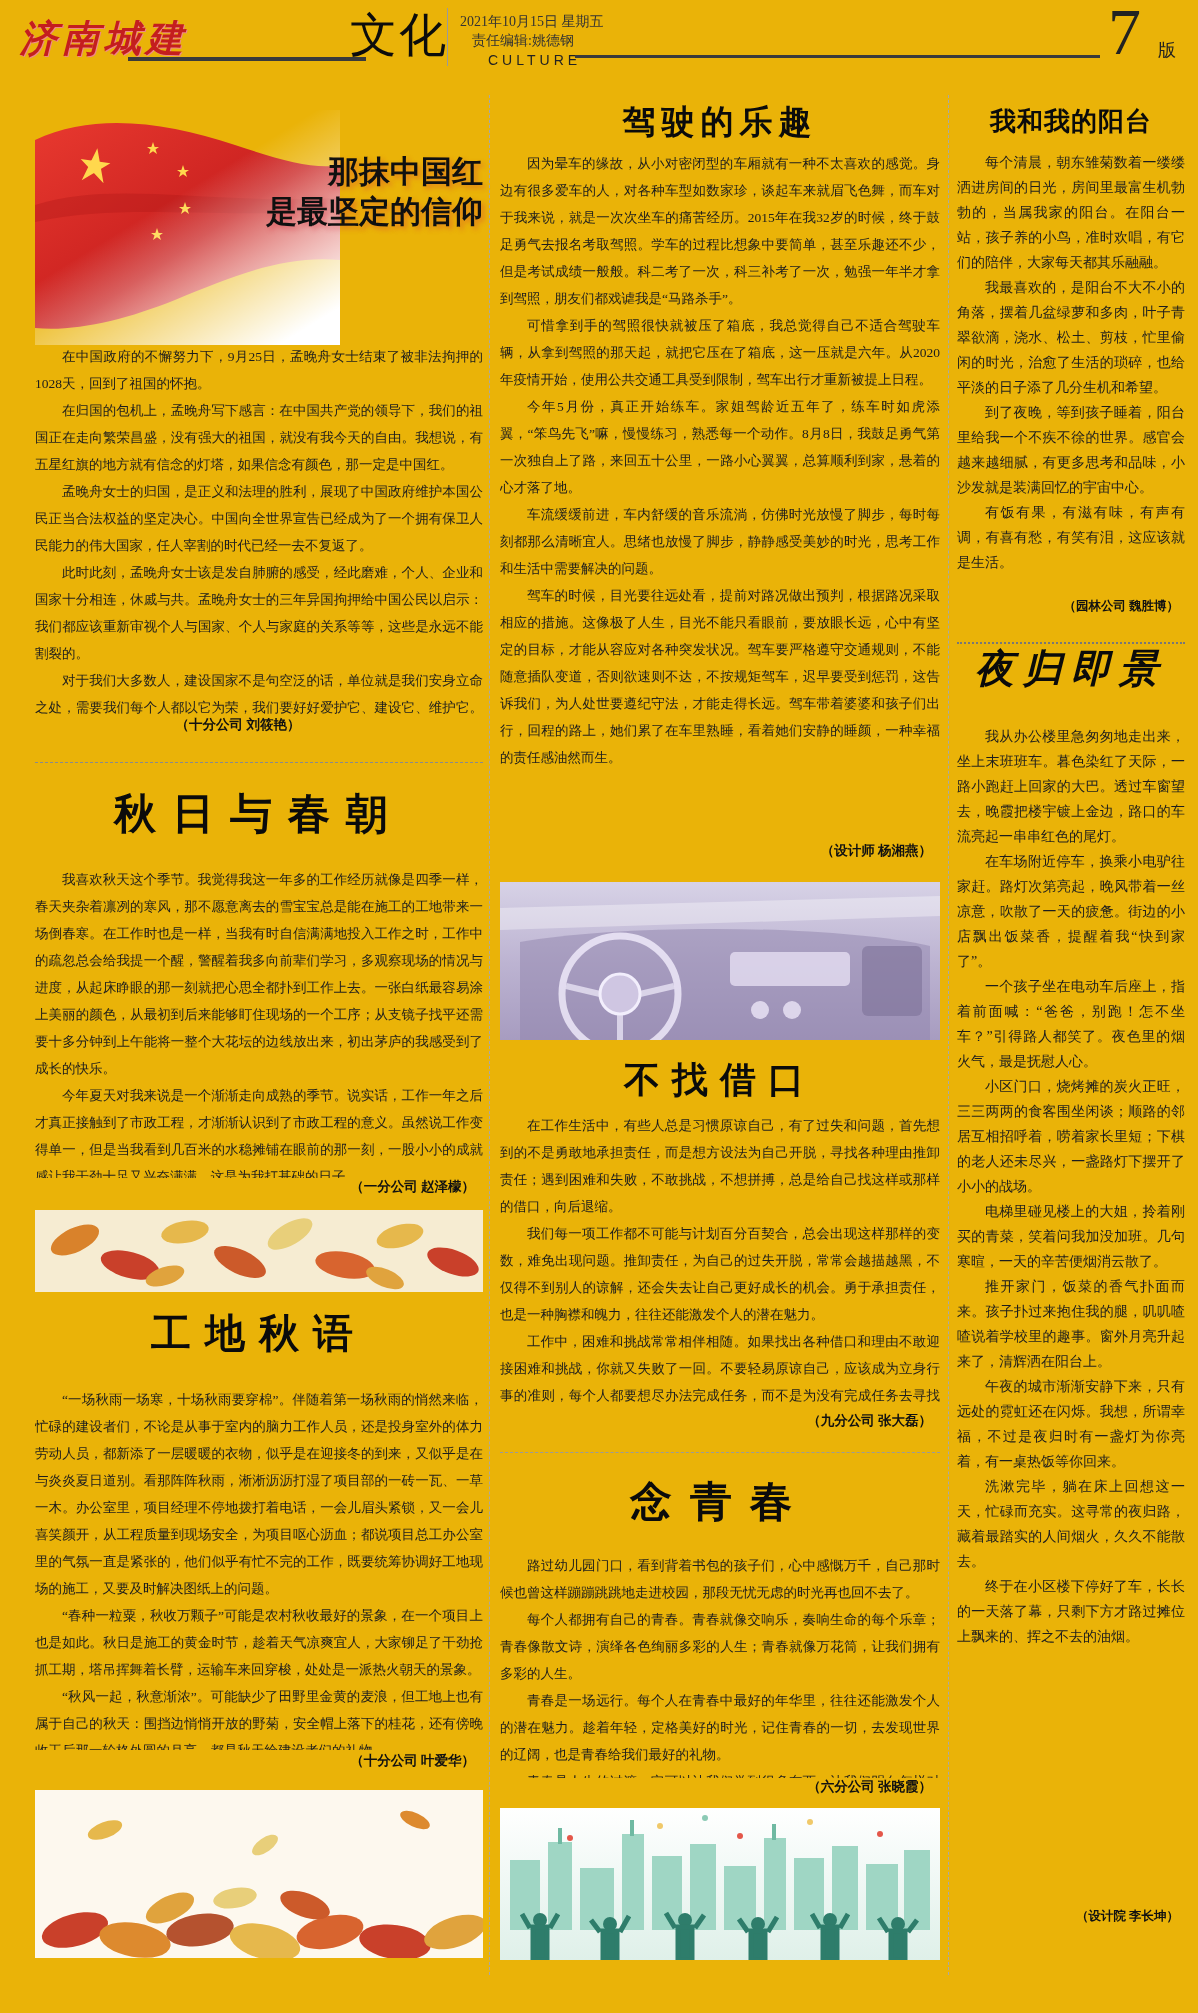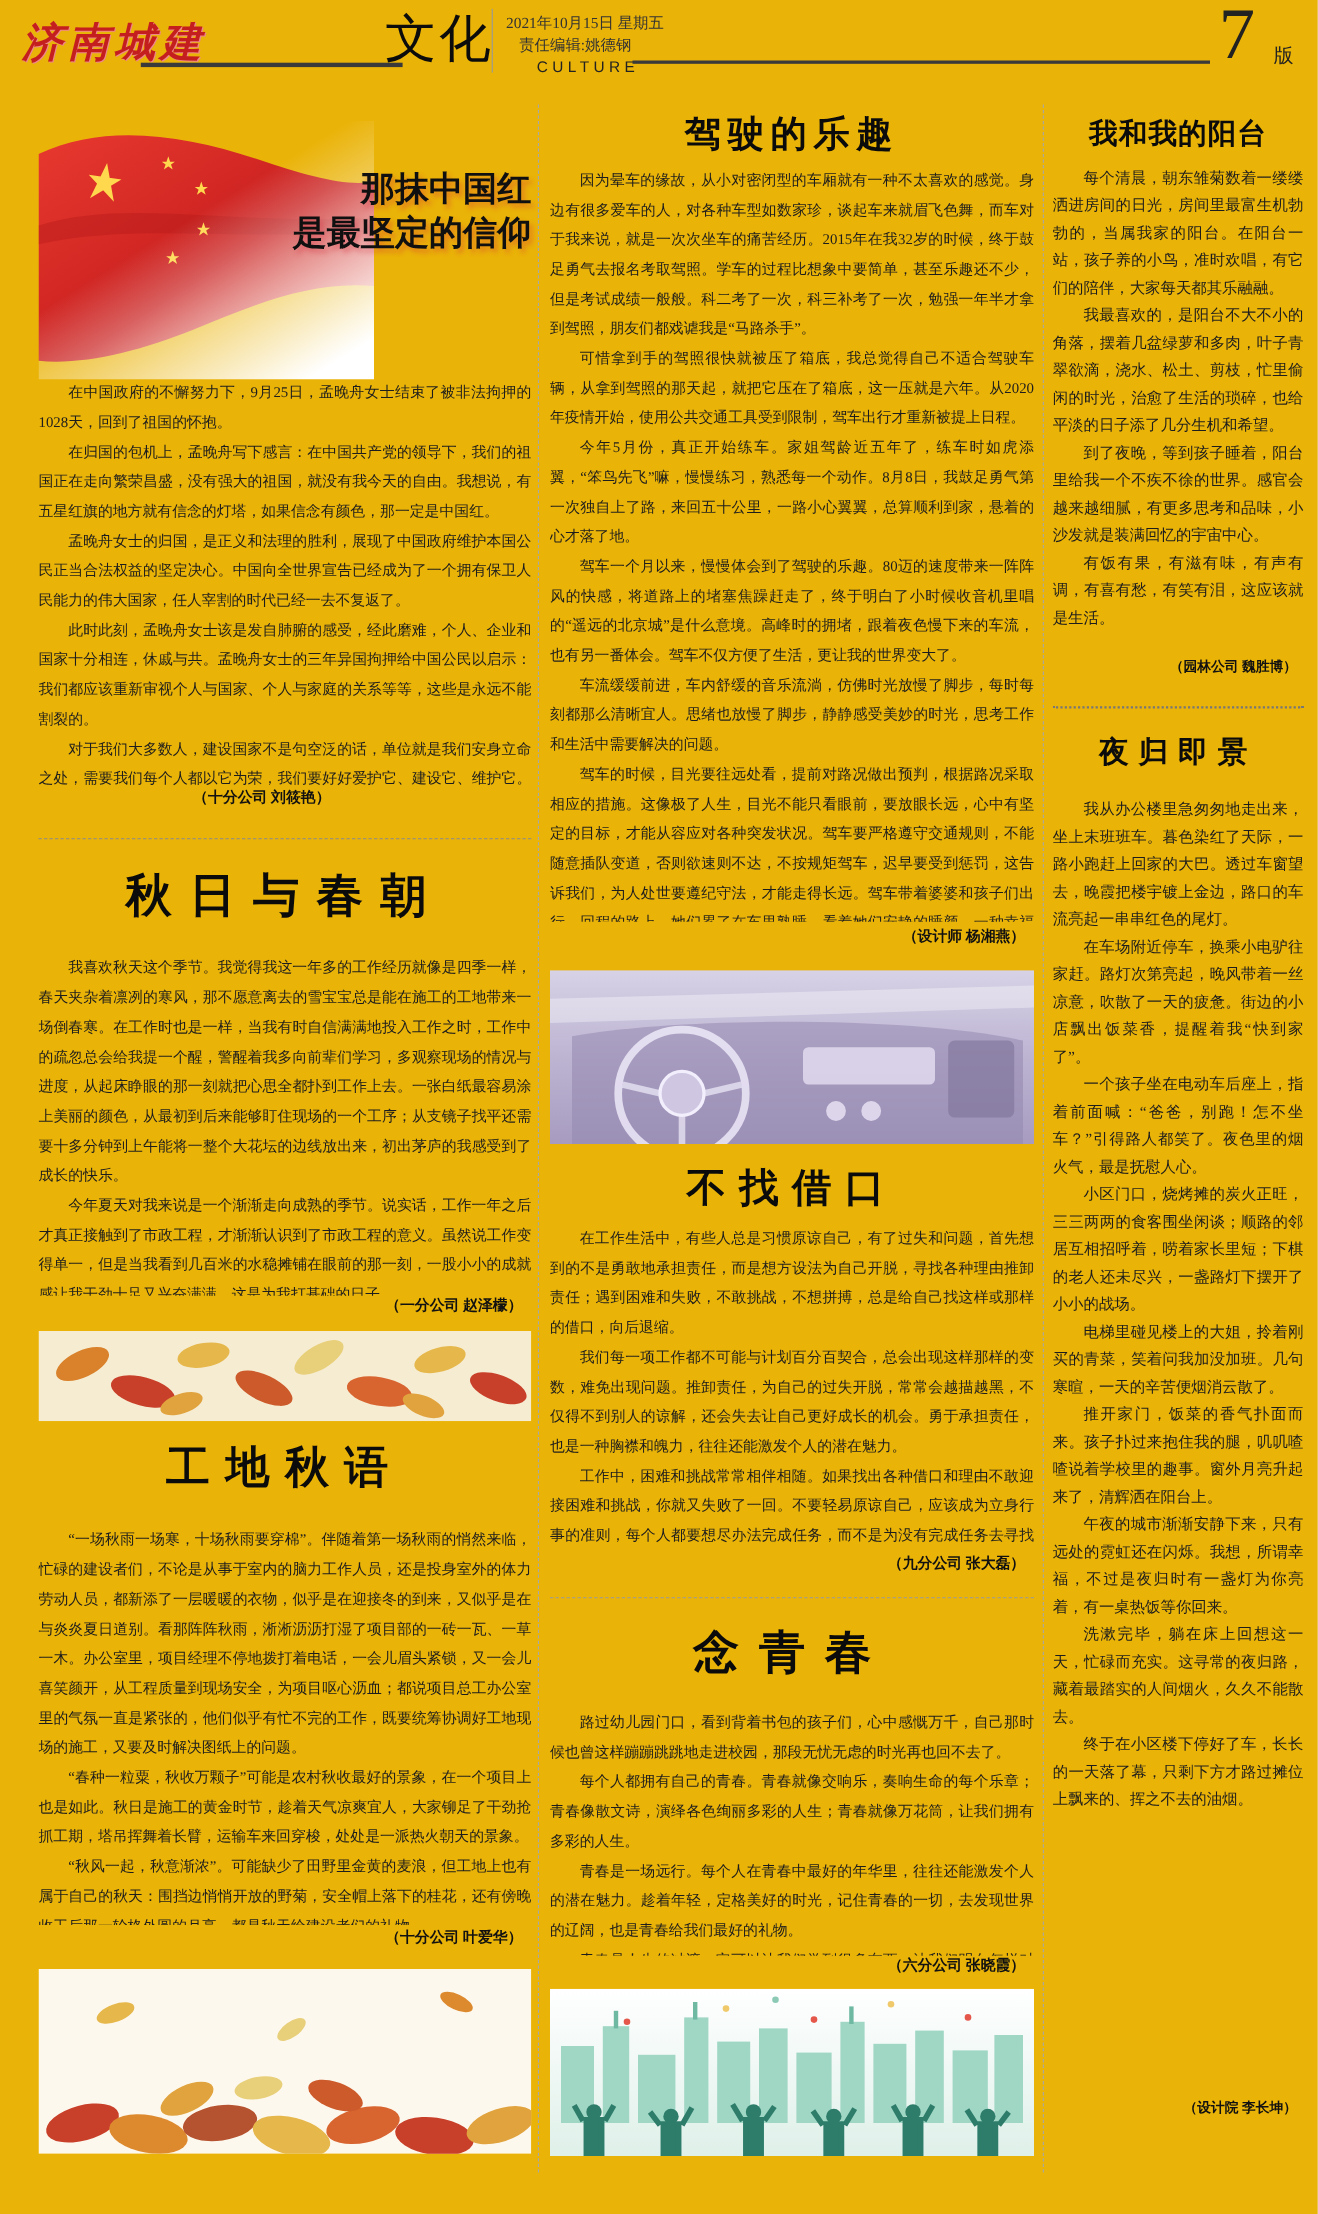--- a/index.html
+++ b/index.html
@@ -154,7 +154,6 @@
       <p class="para">因为晕车的缘故，从小对密闭型的车厢就有一种不太喜欢的感觉。身边有很多爱车的人，对各种车型如数家珍，谈起车来就眉飞色舞，而车对于我来说，就是一次次坐车的痛苦经历。2015年在我32岁的时候，终于鼓足勇气去报名考取驾照。学车的过程比想象中要简单，甚至乐趣还不少，但是考试成绩一般般。科二考了一次，科三补考了一次，勉强一年半才拿到驾照，朋友们都戏谑我是“马路杀手”。</p>
       <p class="para">可惜拿到手的驾照很快就被压了箱底，我总觉得自己不适合驾驶车辆，从拿到驾照的那天起，就把它压在了箱底，这一压就是六年。从2020年疫情开始，使用公共交通工具受到限制，驾车出行才重新被提上日程。</p>
       <p class="para">今年5月份，真正开始练车。家姐驾龄近五年了，练车时如虎添翼，“笨鸟先飞”嘛，慢慢练习，熟悉每一个动作。8月8日，我鼓足勇气第一次独自上了路，来回五十公里，一路小心翼翼，总算顺利到家，悬着的心才落了地。</p>
-      <p class="para">驾车一个月以来，慢慢体会到了驾驶的乐趣。80迈的速度带来一阵阵风的快感，将道路上的堵塞焦躁赶走了，终于明白了小时候收音机里唱的“遥远的北京城”是什么意境。高峰时的拥堵，跟着夜色慢下来的车流，也有另一番体会。驾车不仅方便了生活，更让我的世界变大了。</p>
       <p class="para">车流缓缓前进，车内舒缓的音乐流淌，仿佛时光放慢了脚步，每时每刻都那么清晰宜人。思绪也放慢了脚步，静静感受美妙的时光，思考工作和生活中需要解决的问题。</p>
       <p class="para">驾车的时候，目光要往远处看，提前对路况做出预判，根据路况采取相应的措施。这像极了人生，目光不能只看眼前，要放眼长远，心中有坚定的目标，才能从容应对各种突发状况。驾车要严格遵守交通规则，不能随意插队变道，否则欲速则不达，不按规矩驾车，迟早要受到惩罚，这告诉我们，为人处世要遵纪守法，才能走得长远。驾车带着婆婆和孩子们出行，回程的路上，她们累了在车里熟睡，看着她们安静的睡颜，一种幸福的责任感油然而生。</p>
     </div>

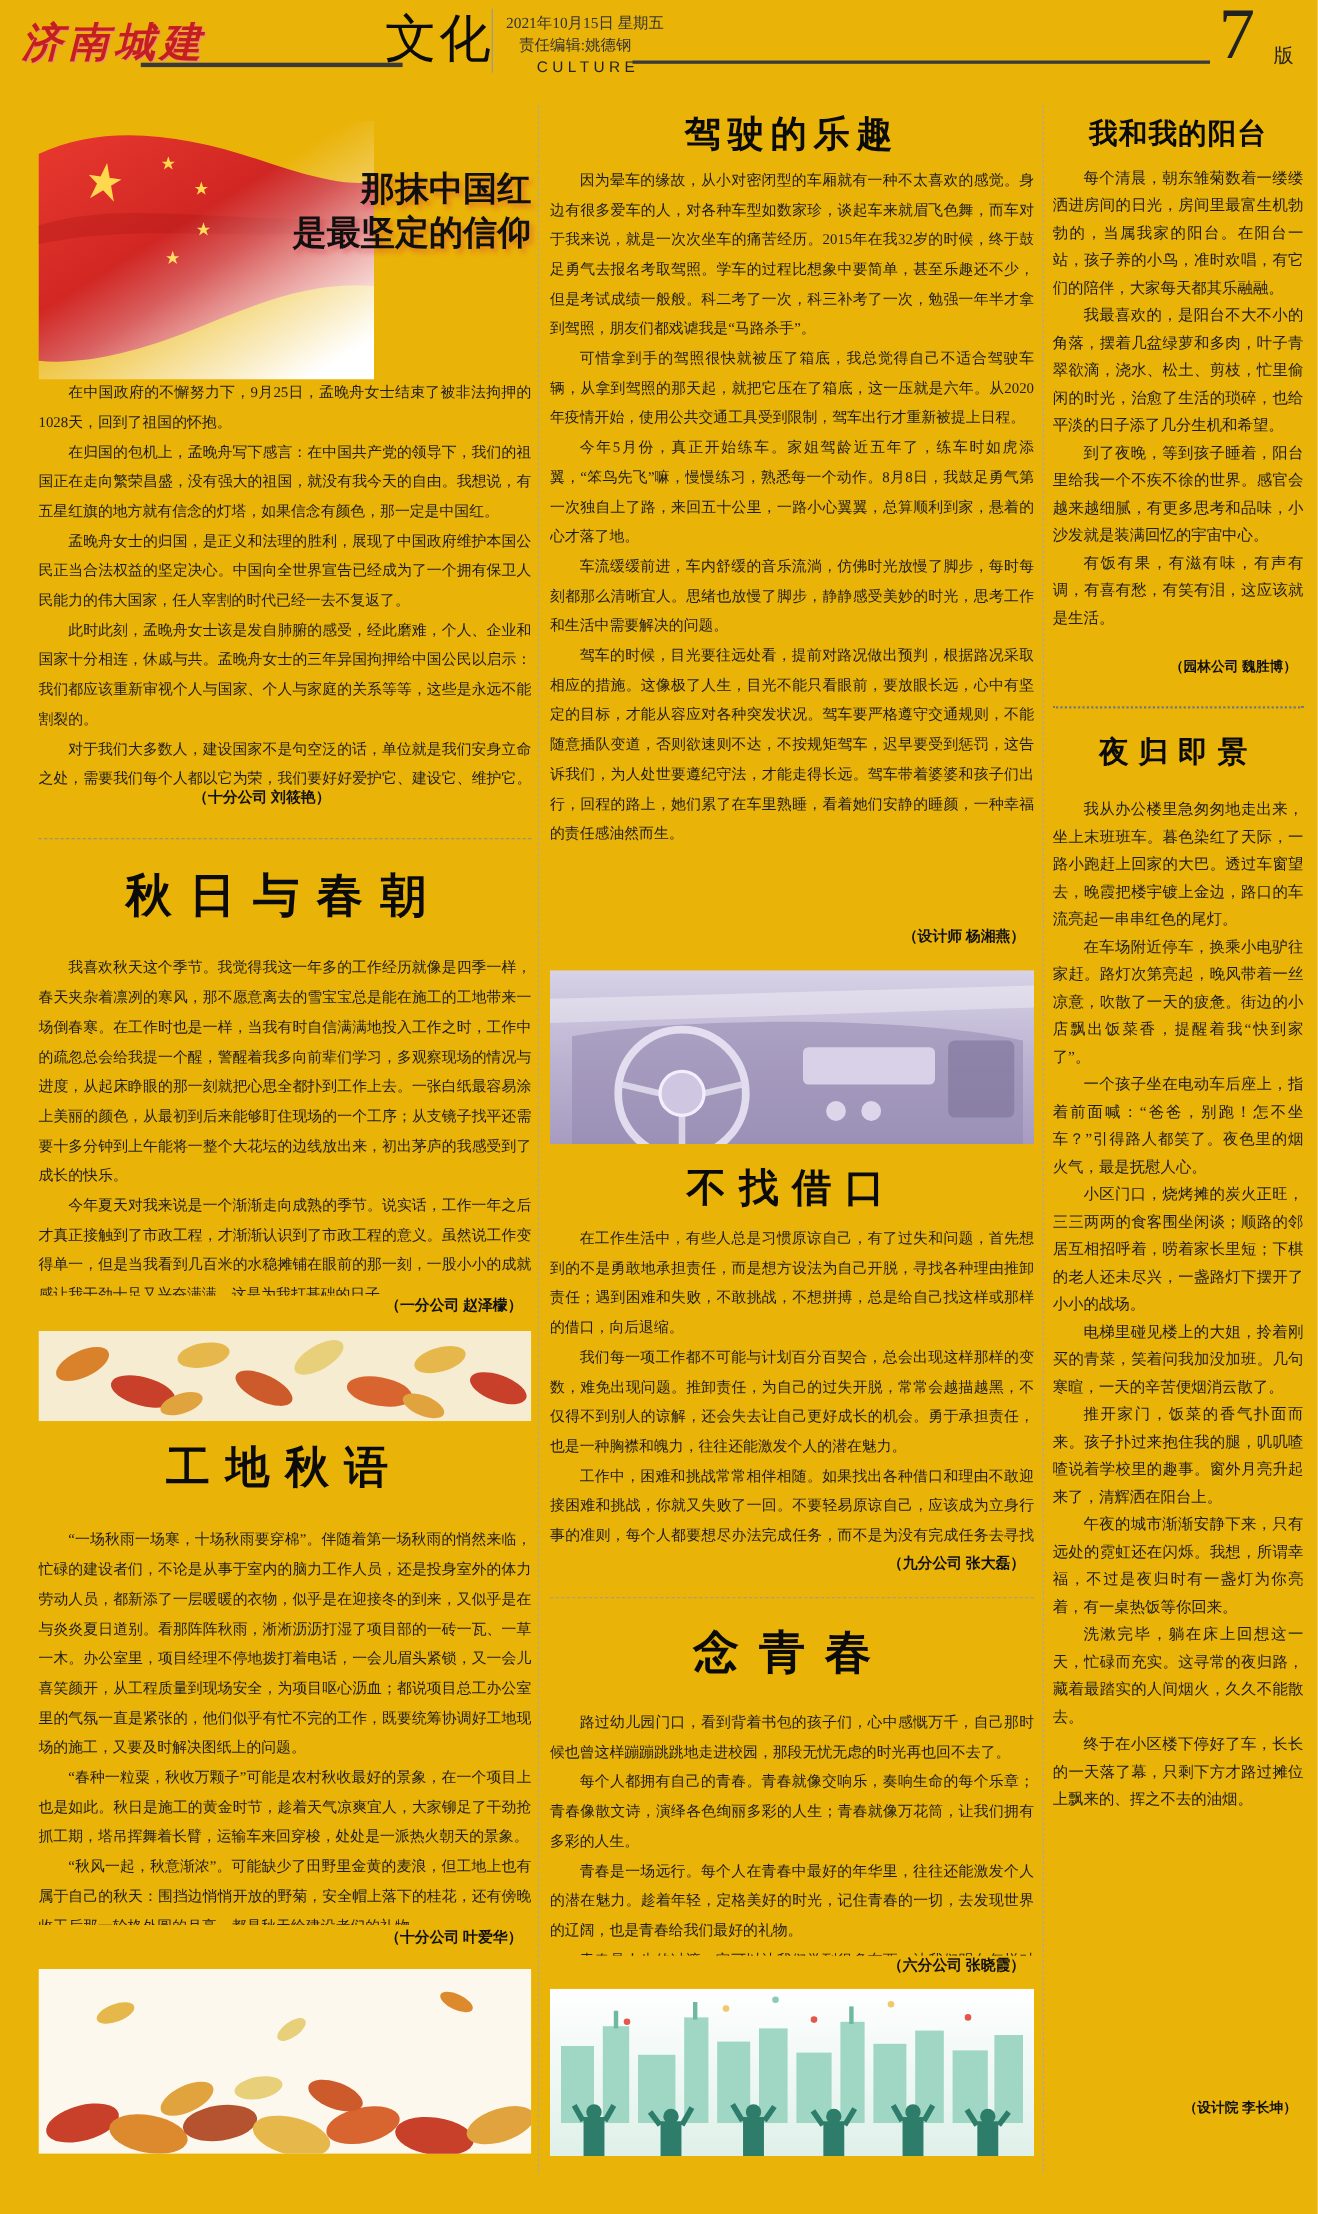--- a/index.html
+++ b/index.html
@@ -264,7 +264,7 @@
 
   <div class="abs hdot" style="left:957px;top:642px;width:228px;"></div>
 
-  <div class="abs h-callig" style="left:957px;top:666px;width:228px;font-size:27px;letter-spacing:9px;">夜归即景</div>
+  <div class="abs h-callig" style="left:957px;top:642px;width:228px;font-size:39px;letter-spacing:9px;font-style:italic;">夜归即景</div>
   <div class="abs body-narrow" style="left:957px;top:724px;width:228px;height:1180px;">
       <p class="para">我从办公楼里急匆匆地走出来，坐上末班班车。暮色染红了天际，一路小跑赶上回家的大巴。透过车窗望去，晚霞把楼宇镀上金边，路口的车流亮起一串串红色的尾灯。</p>
       <p class="para">在车场附近停车，换乘小电驴往家赶。路灯次第亮起，晚风带着一丝凉意，吹散了一天的疲惫。街边的小店飘出饭菜香，提醒着我“快到家了”。</p>

